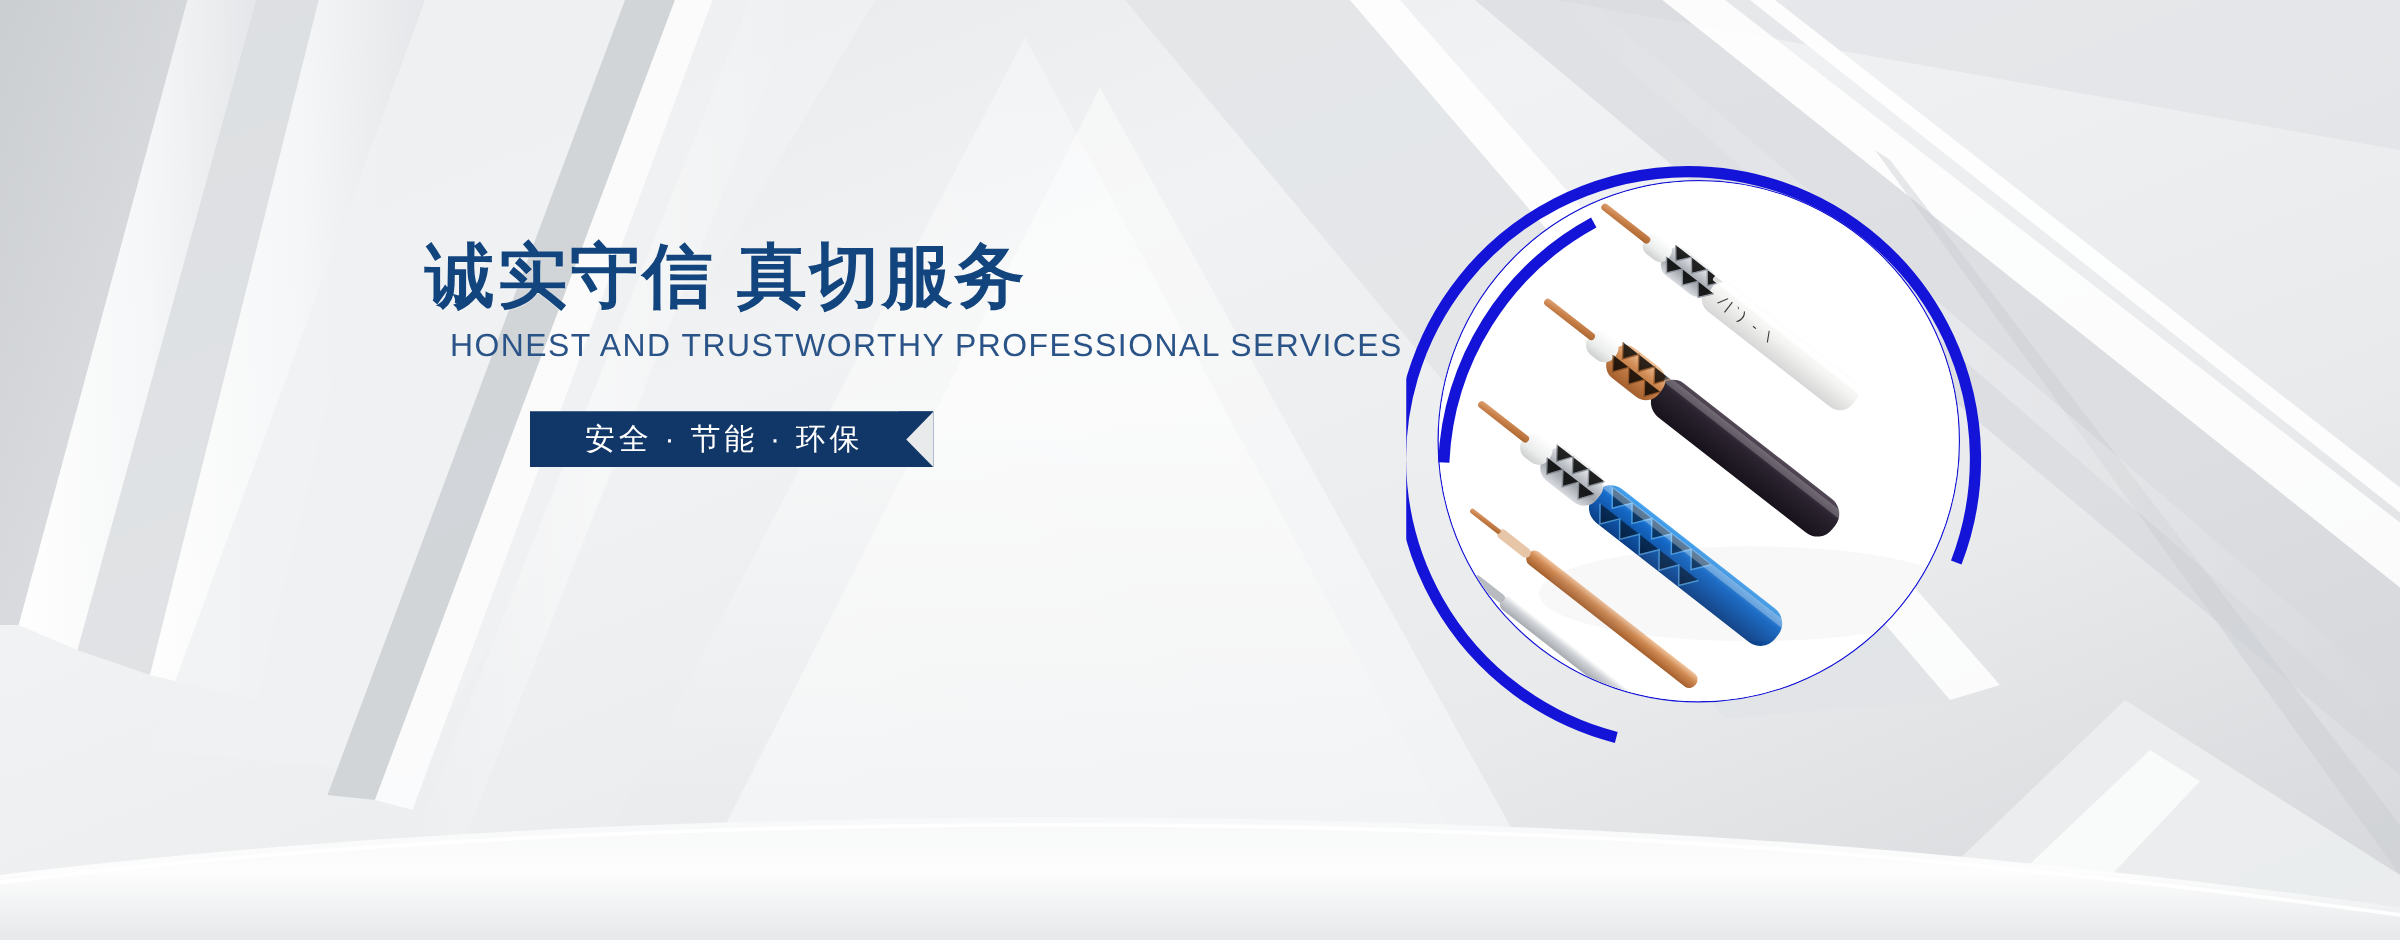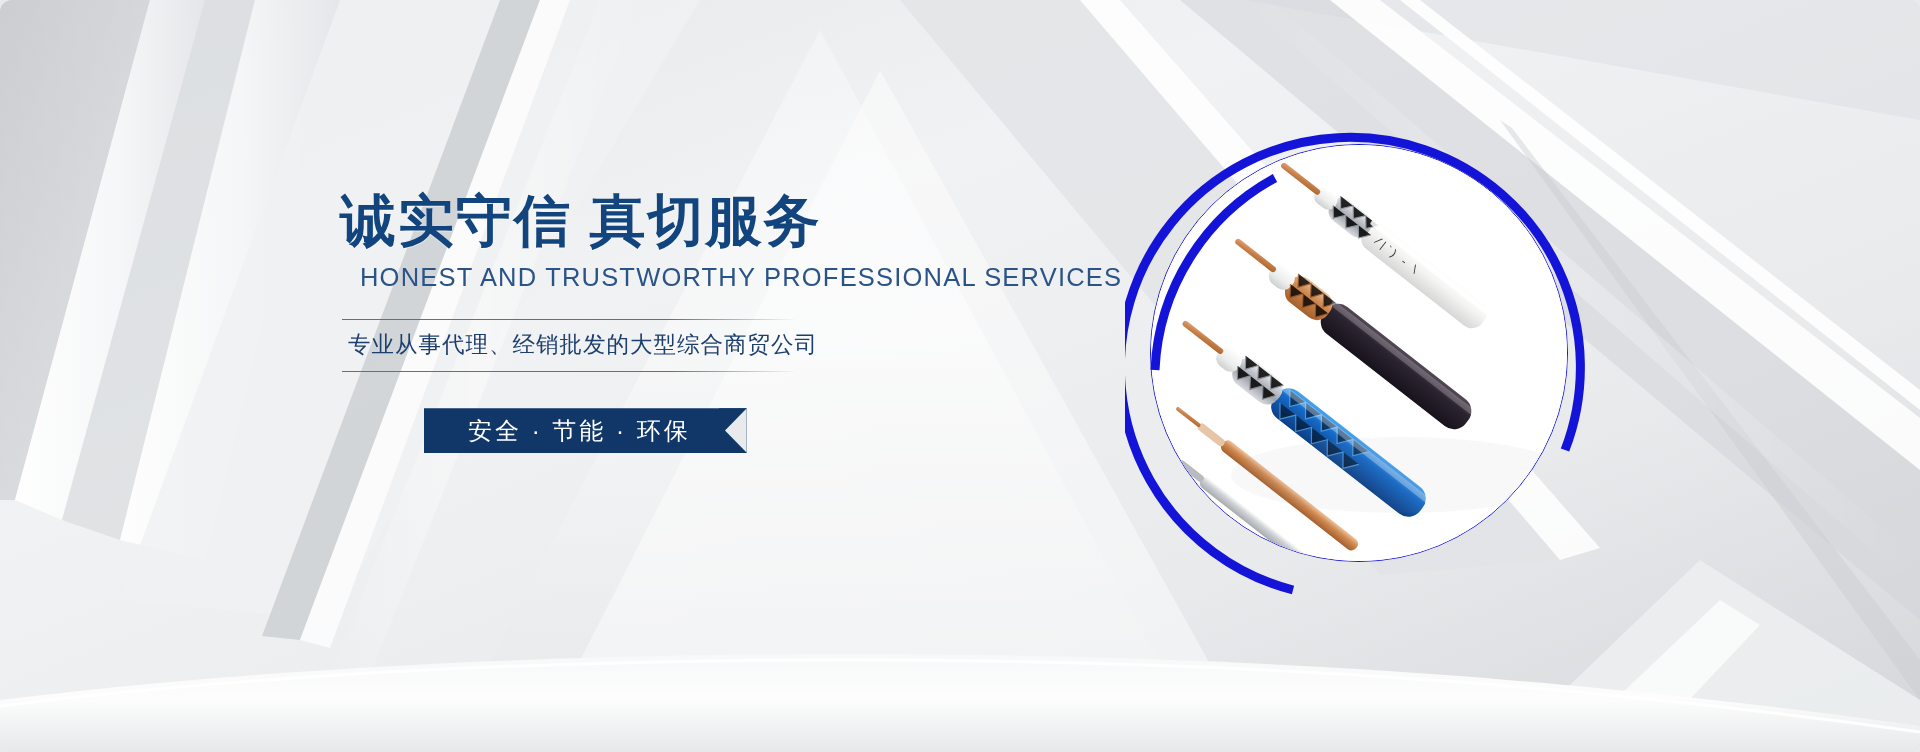--- a/index.html
+++ b/index.html
@@ -11,7 +11,6 @@
   .banner{
     position:relative;width:1920px;height:752px;overflow:hidden;
     background:linear-gradient(118deg,#e2e4e6 0%,#eceef0 18%,#f4f5f6 42%,#eceded 62%,#dcdee1 82%,#d3d5d8 100%);
-    border-radius:12px;
   }
 
   

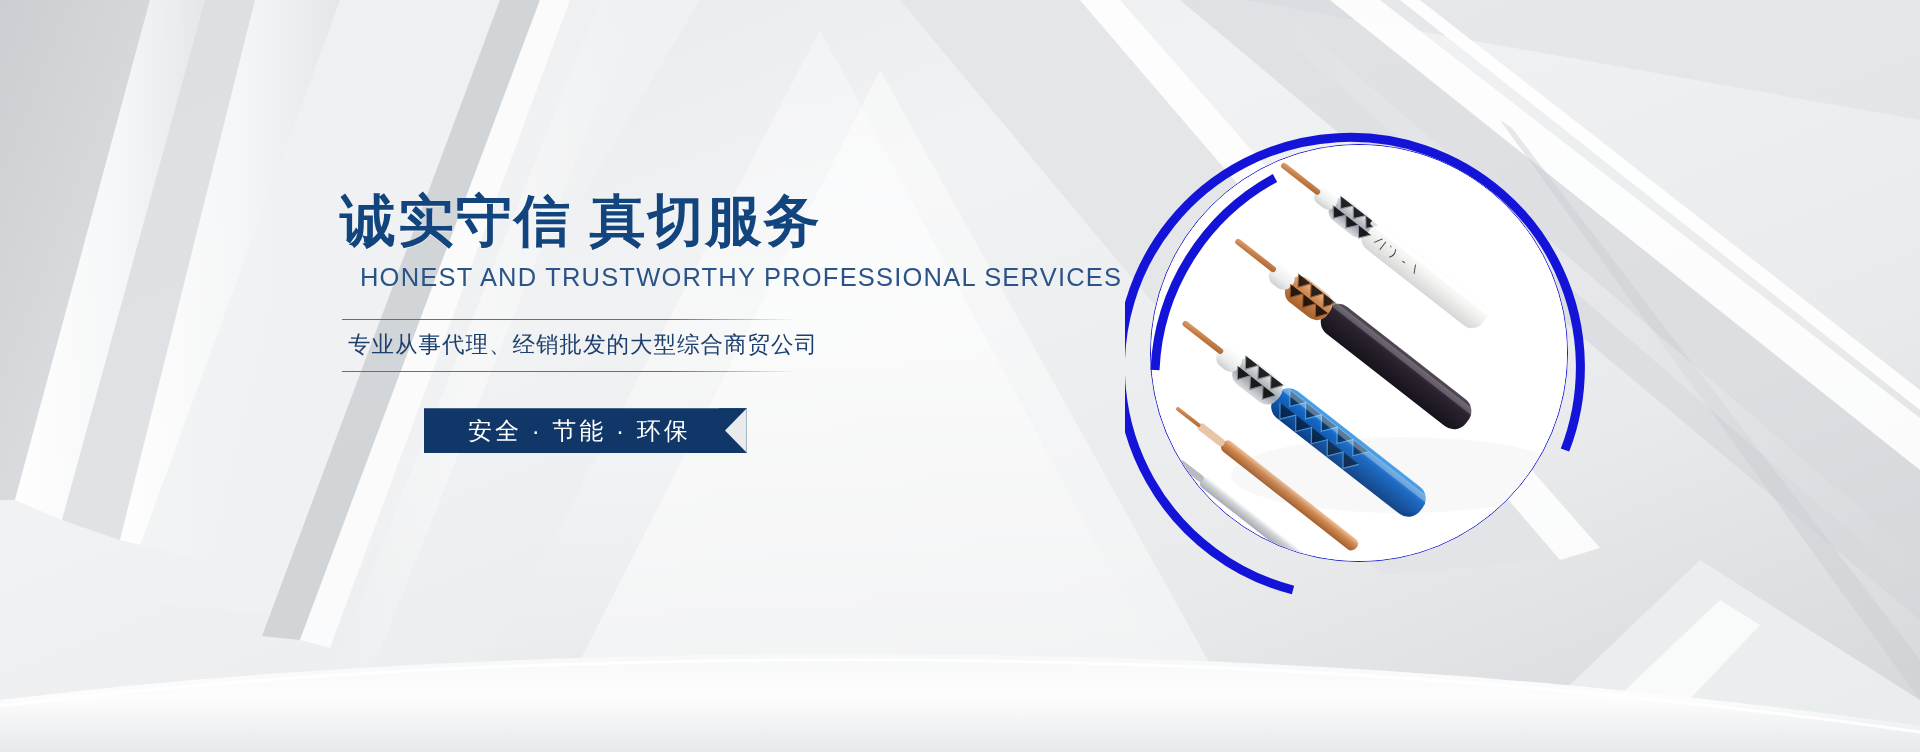--- a/index.html
+++ b/index.html
@@ -158,11 +158,6 @@
 
     <div class="subhead-en">HONEST AND TRUSTWORTHY PROFESSIONAL SERVICES</div>
 
-    <div class="rule-wrap">
-      <div class="rule"></div>
-      <div class="subhead-cn">专业从事代理、经销批发的大型综合商贸公司</div>
-      <div class="rule"></div>
-    </div>
 
     <div class="ribbon-row">
       <div class="ribbon">

